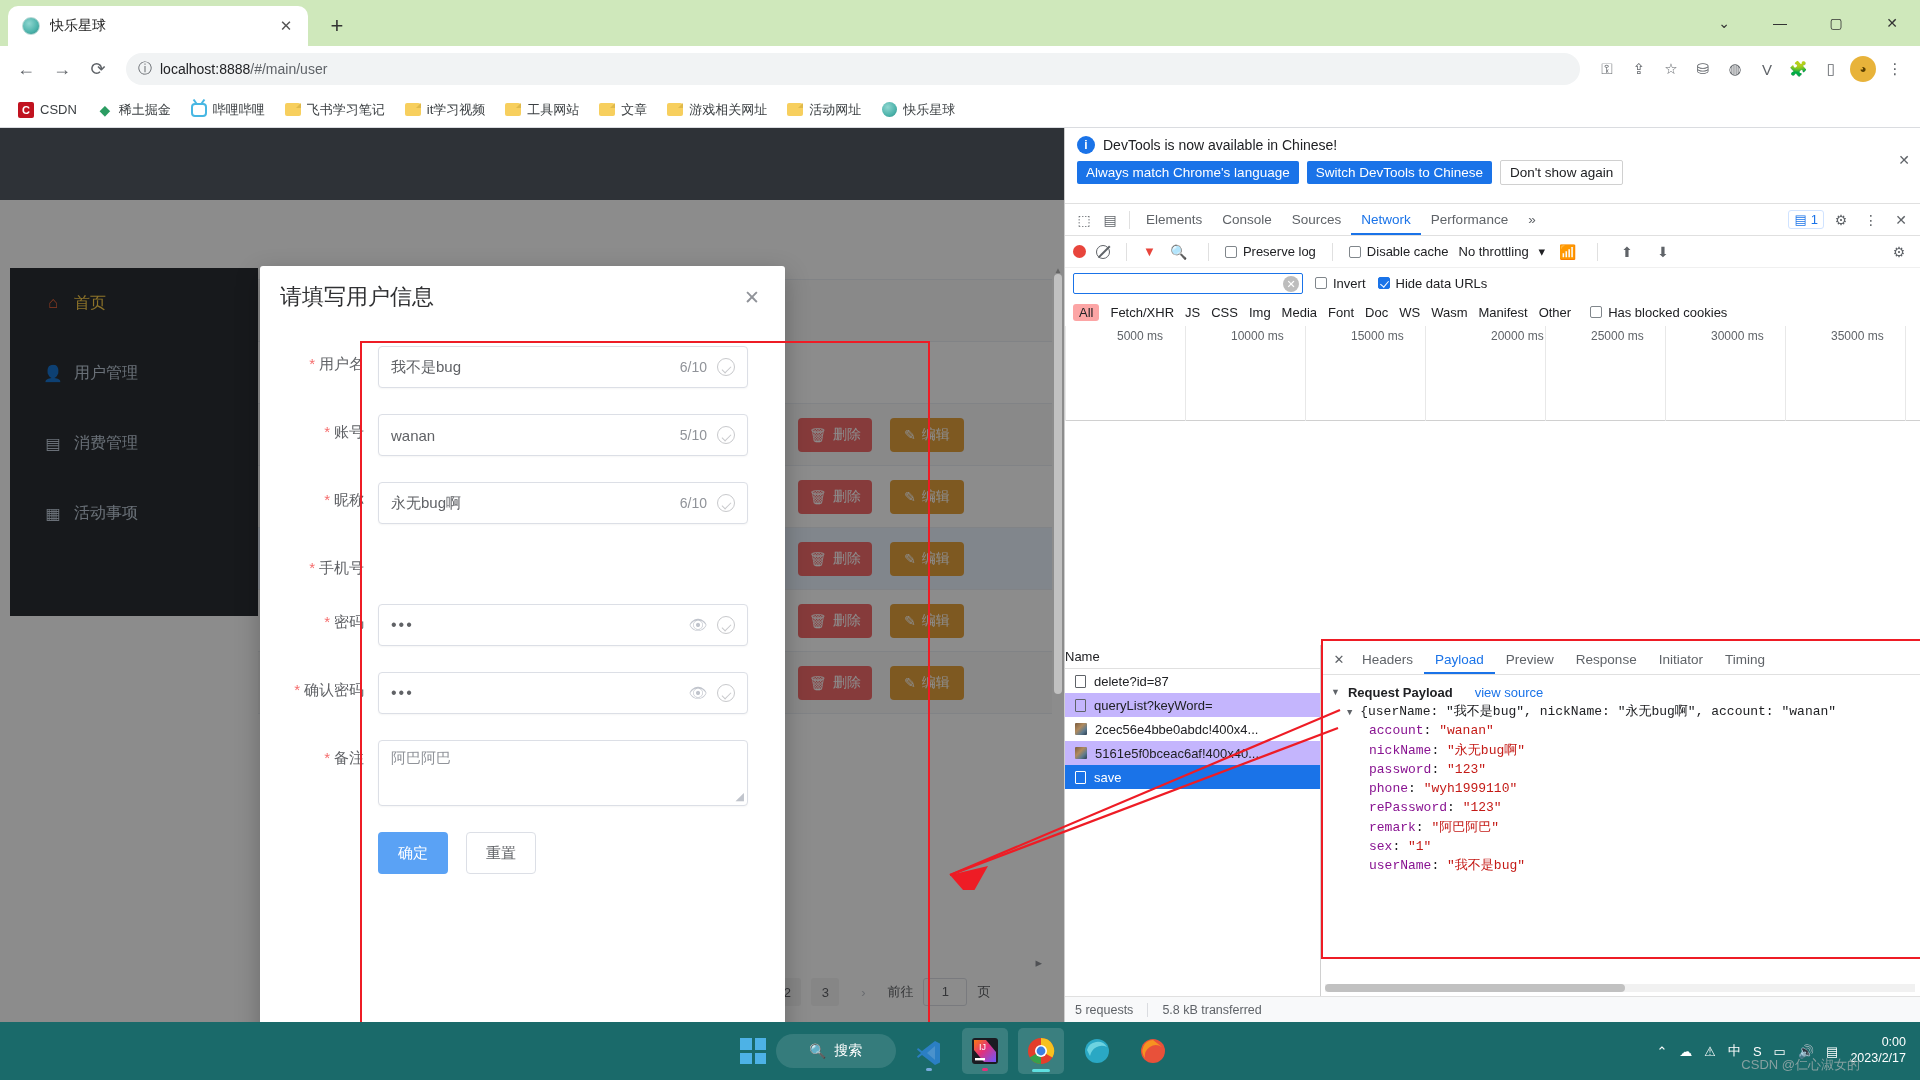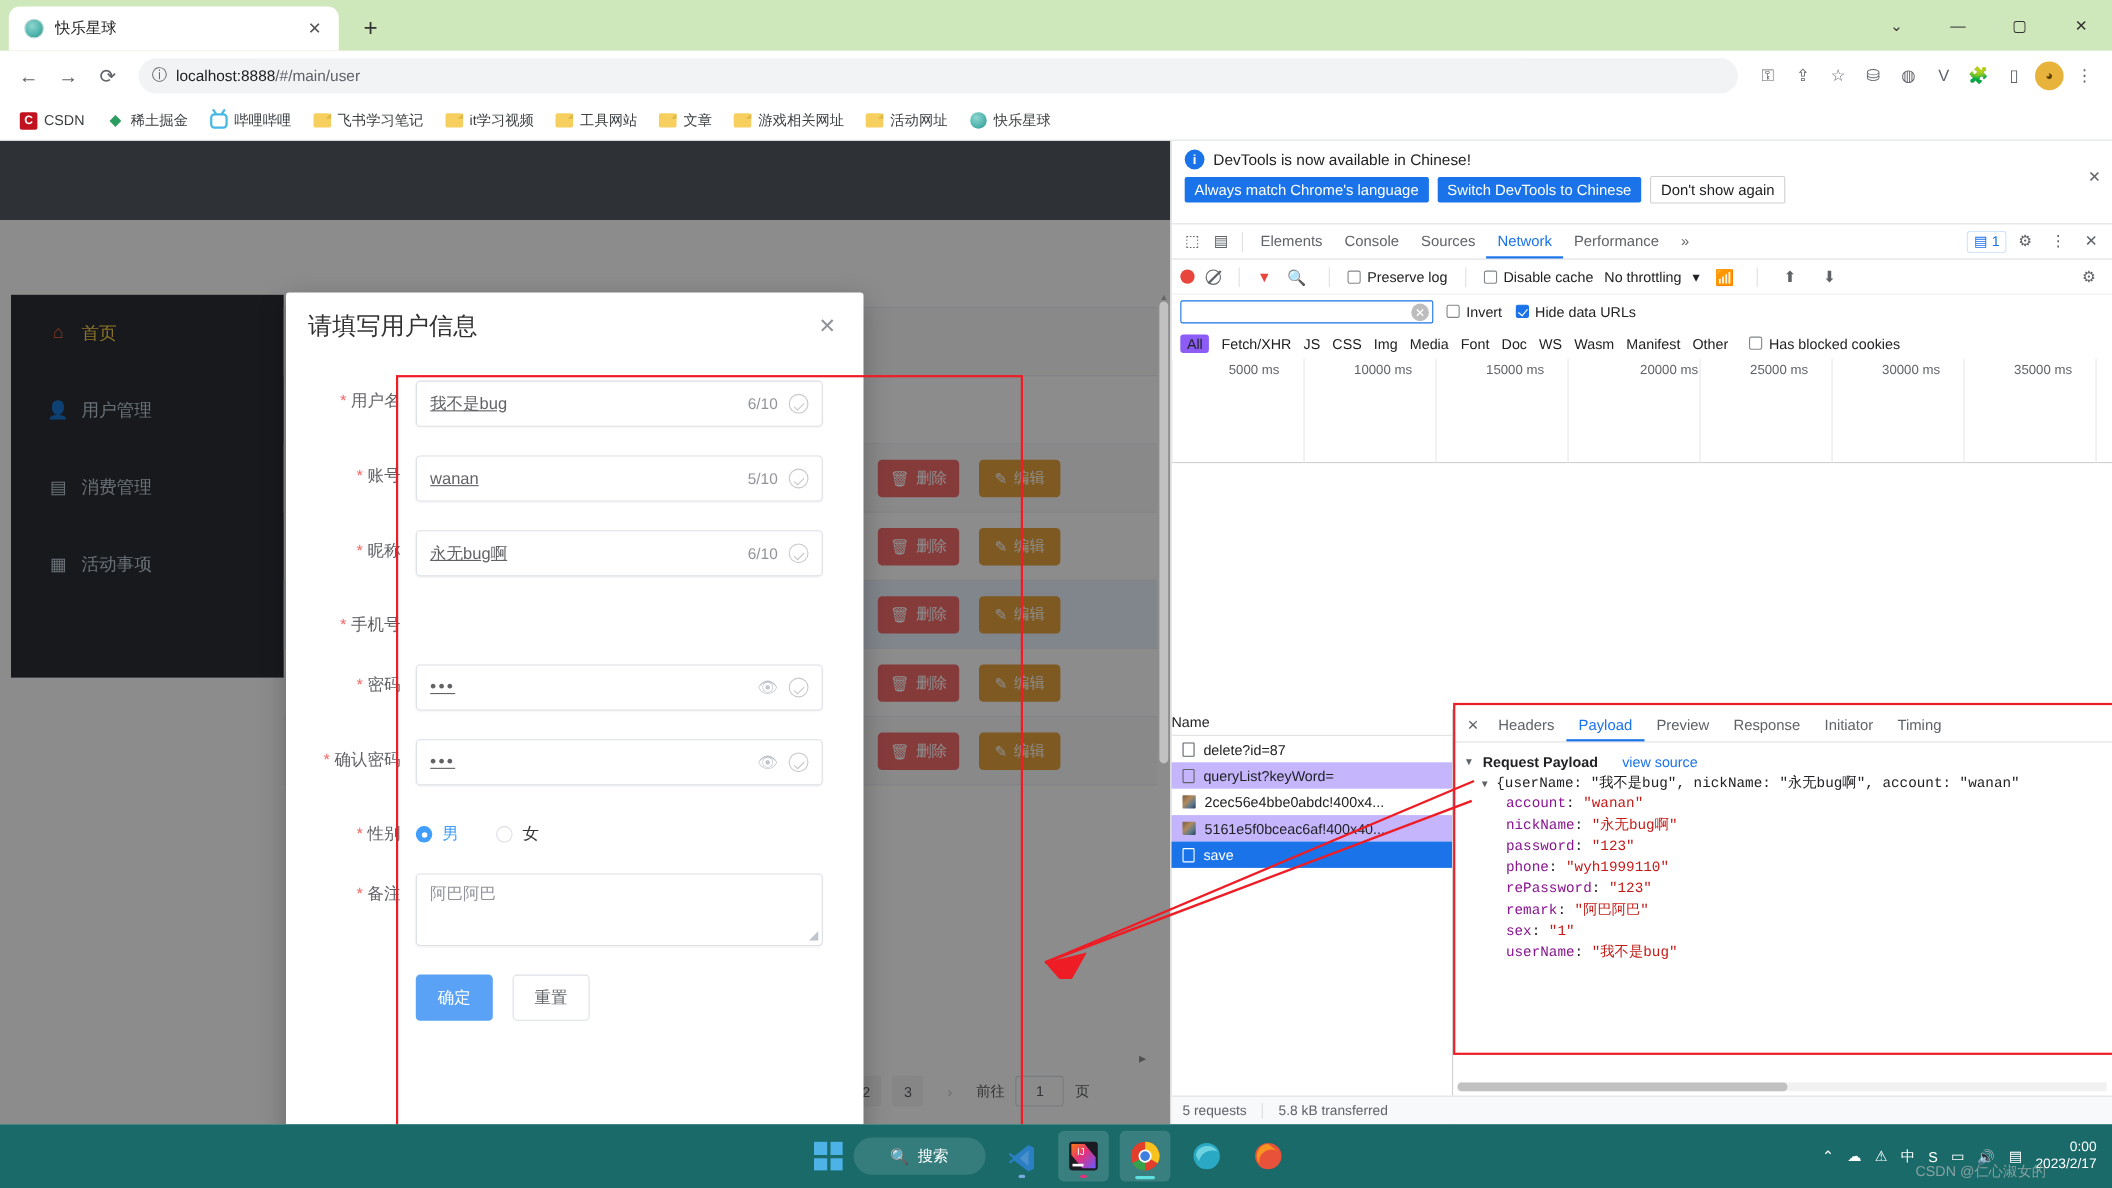--- a/index.html
+++ b/index.html
@@ -213,7 +213,7 @@
 
   .dt-typerow { height:28px; display:flex; align-items:center; gap:11px; padding:0 8px; }
   .type-chip { color:#202124; font-size:13px; }
-  .type-chip.sel { background:#8b5cf6; border-radius:3px; padding:1px 6px; }
+  .type-chip.sel { background:#fca5a5; border-radius:3px; padding:1px 6px; }
 
   .dt-blockedrow { height:26px; display:flex; align-items:center; gap:14px; padding:0 8px; border-bottom:1px solid #e0e0e0; }
 

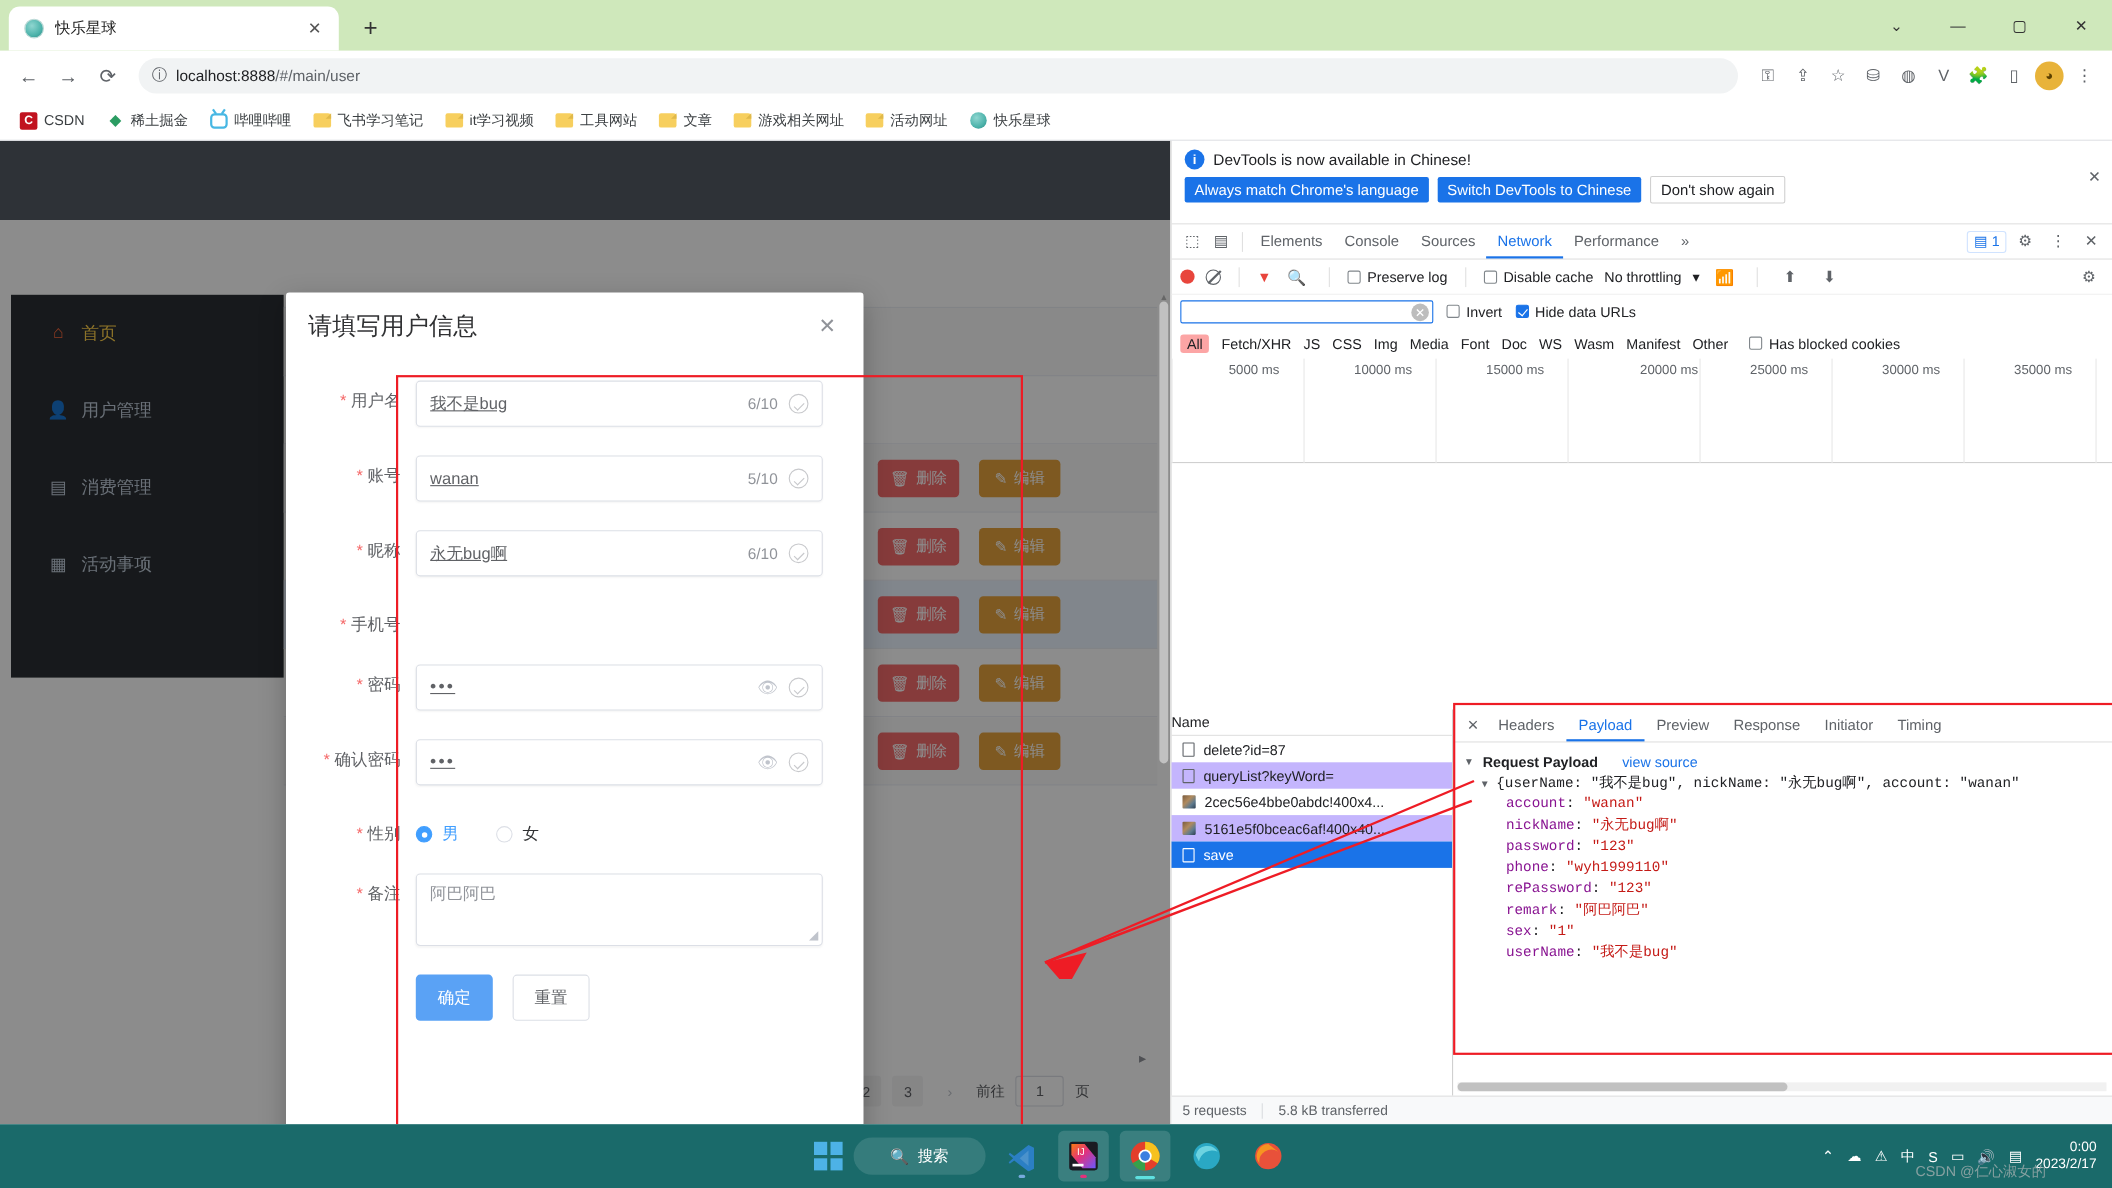--- a/index.html
+++ b/index.html
@@ -143,7 +143,7 @@
     box-shadow:0 1px 2px rgba(0,0,0,.04);
   }
   .inp.focus { background:#e8effb; border-color:#d3ddf0; }
-  .inp-val { flex:1 1 auto; white-space:nowrap; overflow:hidden;text-decoration:underline; }
+  .inp-val { flex:1 1 auto; white-space:nowrap; overflow:hidden; }
   .inp-val.dots { letter-spacing:2px; font-size:16px; color:#606266; }
   .counter { color:#909399; font-size:14px; margin-right:10px; }
   .counter.boxed { background:#fff; padding:1px 3px; border-radius:2px;}

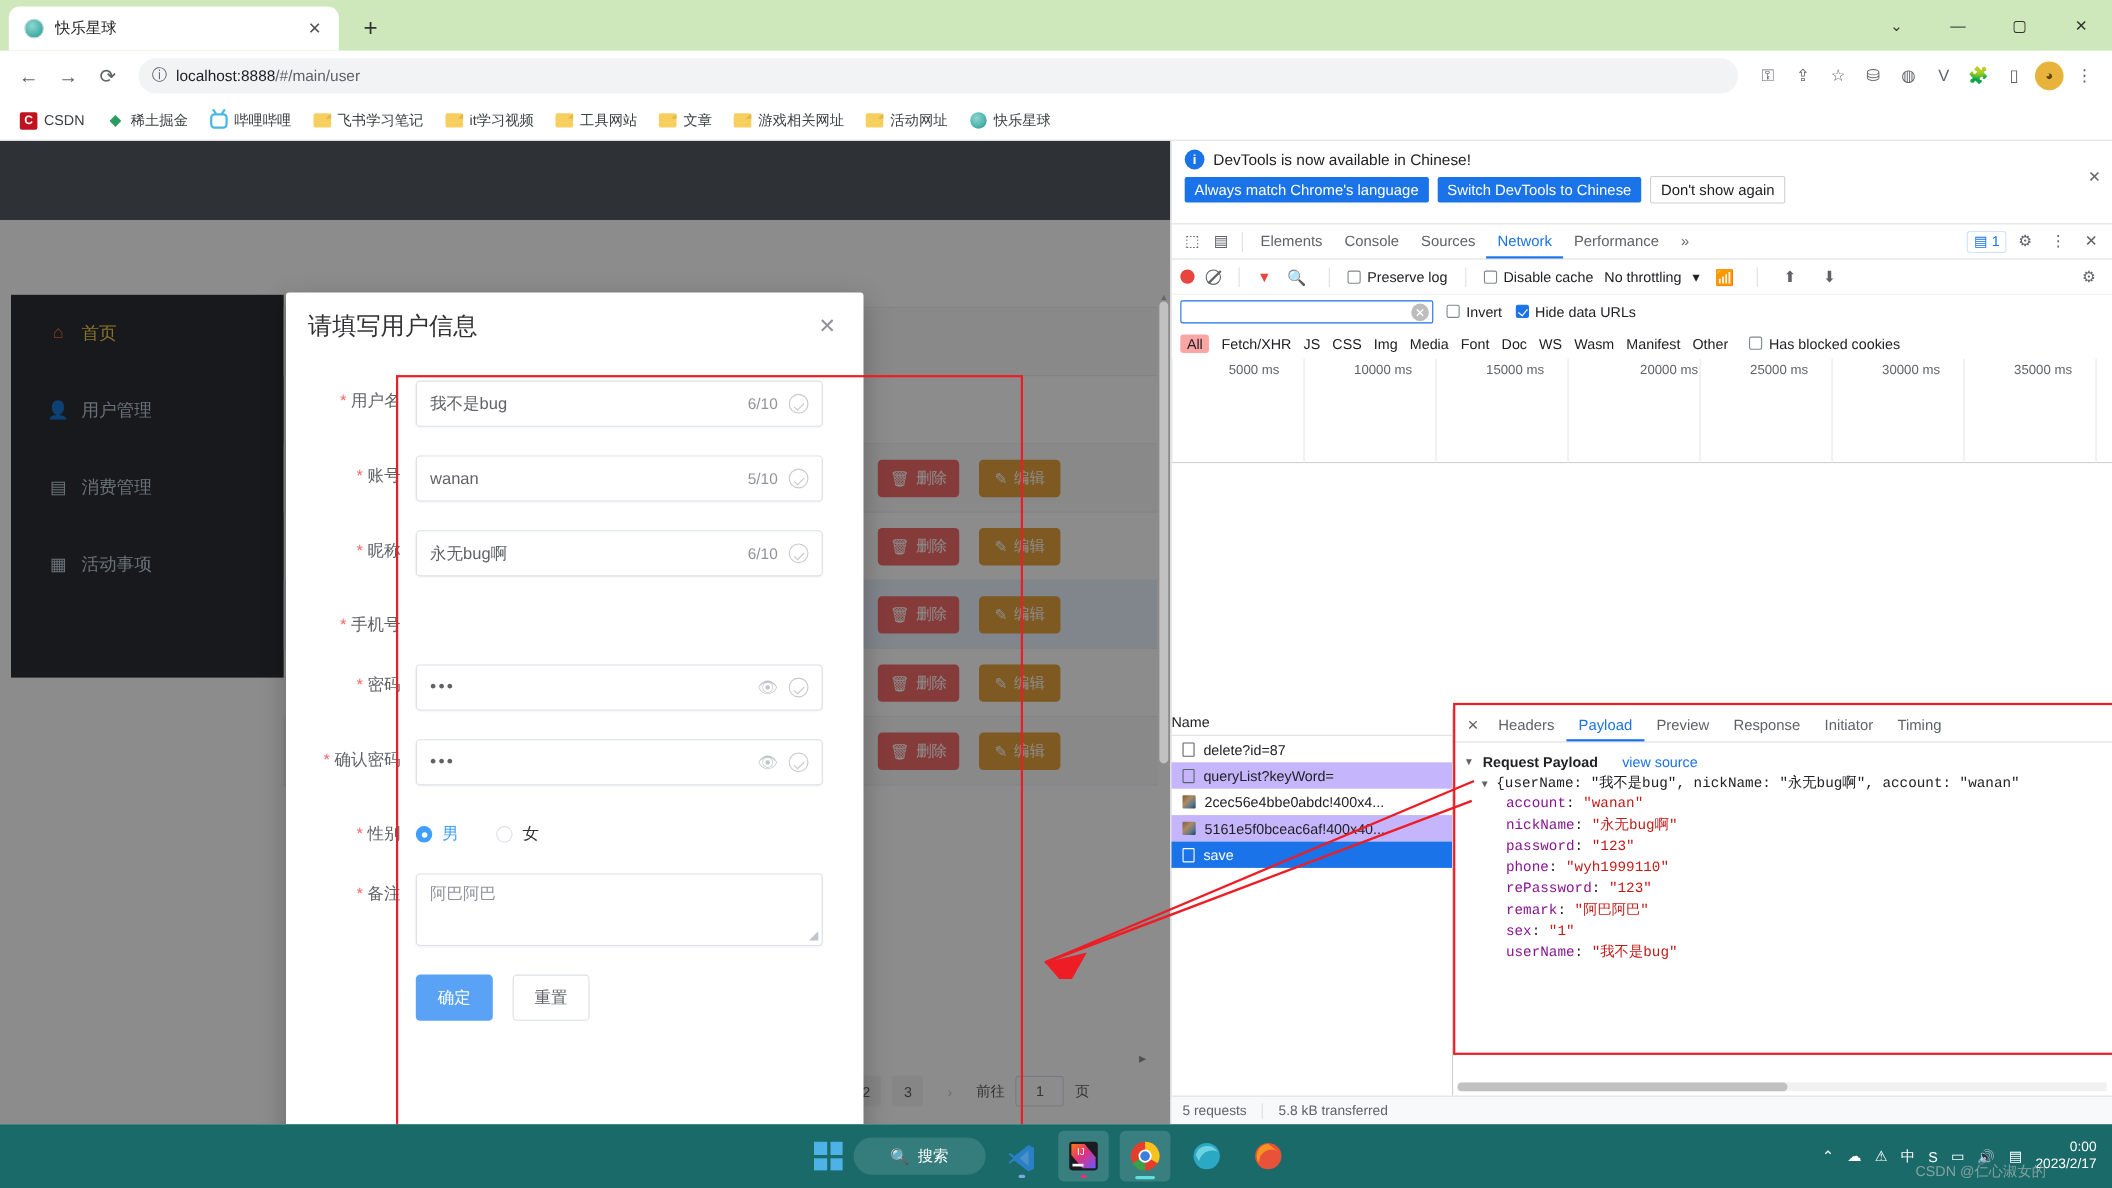--- a/index.html
+++ b/index.html
@@ -552,21 +552,6 @@
             </div>
           </div>
 
-          <div class="frow">
-            <div class="flabel"><span class="req">*</span><span>性别</span></div>
-            <div class="fctl">
-              <div class="radios">
-                <div class="radio">
-                  <span class="rdot on"></span>
-                  <span class="rlabel on">男</span>
-                </div>
-                <div class="radio">
-                  <span class="rdot"></span>
-                  <span class="rlabel">女</span>
-                </div>
-              </div>
-            </div>
-          </div>
 
           <div class="frow">
             <div class="flabel"><span class="req">*</span><span>备注</span></div>

